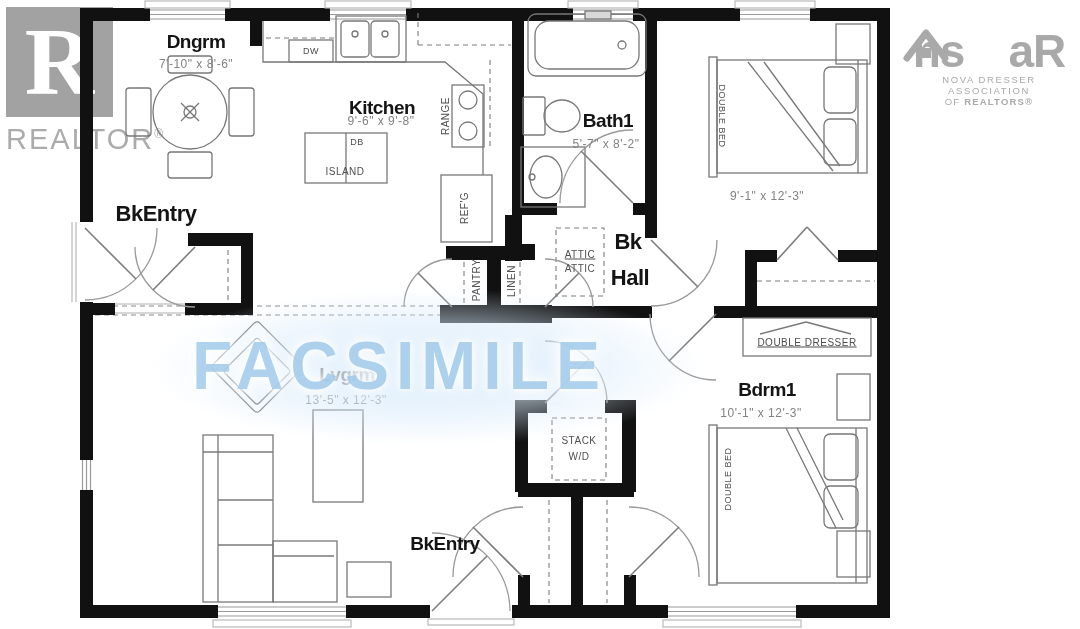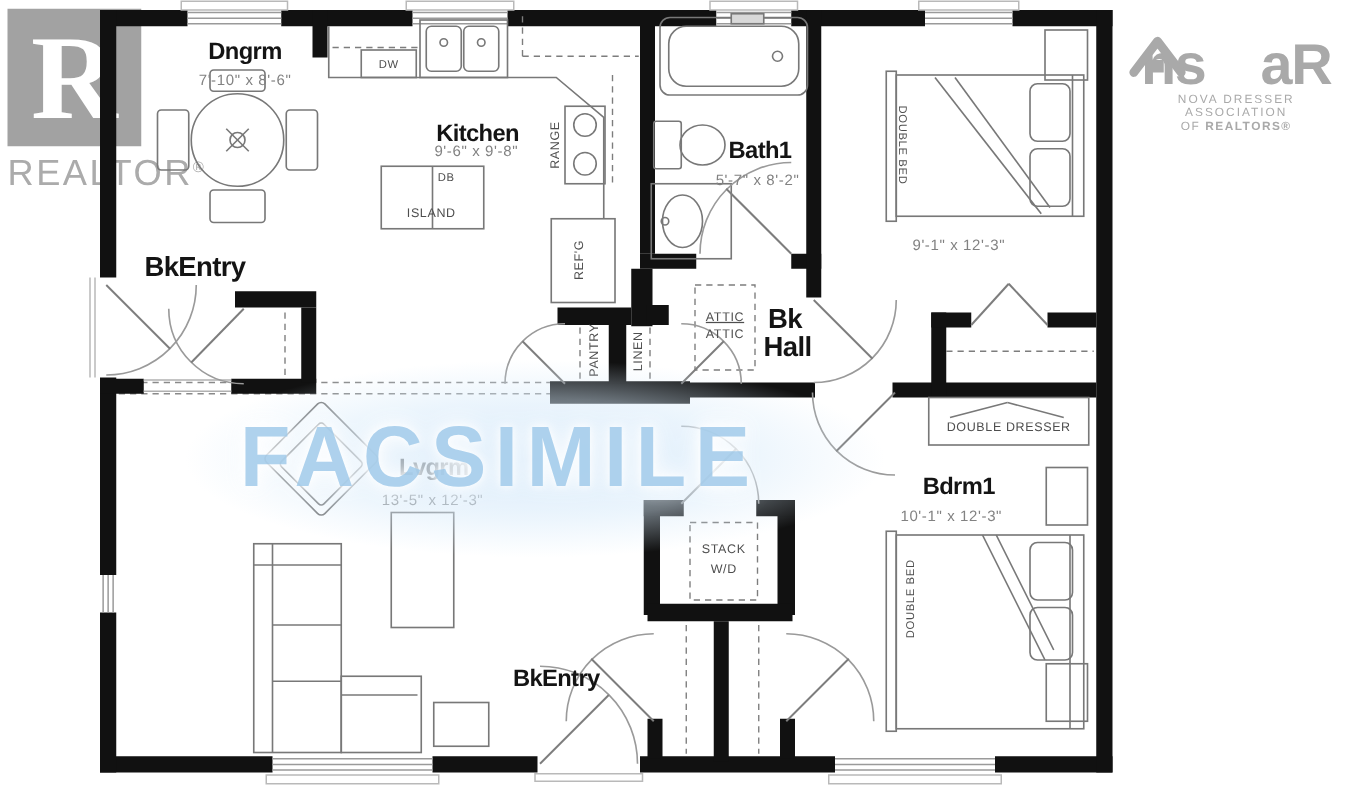--- a/index.html
+++ b/index.html
@@ -309,7 +309,7 @@
   <span class="lbl dim" style="left:606px;top:144px;">5'-7" x 8'-2"</span>
   <span class="lbl dim" style="left:767px;top:196px;">9'-1" x 12'-3"</span>
   <span class="lbl room sm" style="left:156px;top:214px;">BkEntry</span>
-  <span class="lbl room sm" style="left:628px;top:255px;">Bk</span>
+  <span class="lbl room sm" style="left:628px;top:242px;">Bk</span>
   <span class="lbl room sm" style="left:630px;top:278px;">Hall</span>
   <span class="lbl room" style="left:347px;top:375px;">Lvgrm</span>
   <span class="lbl dim" style="left:346px;top:400px;">13'-5" x 12'-3"</span>

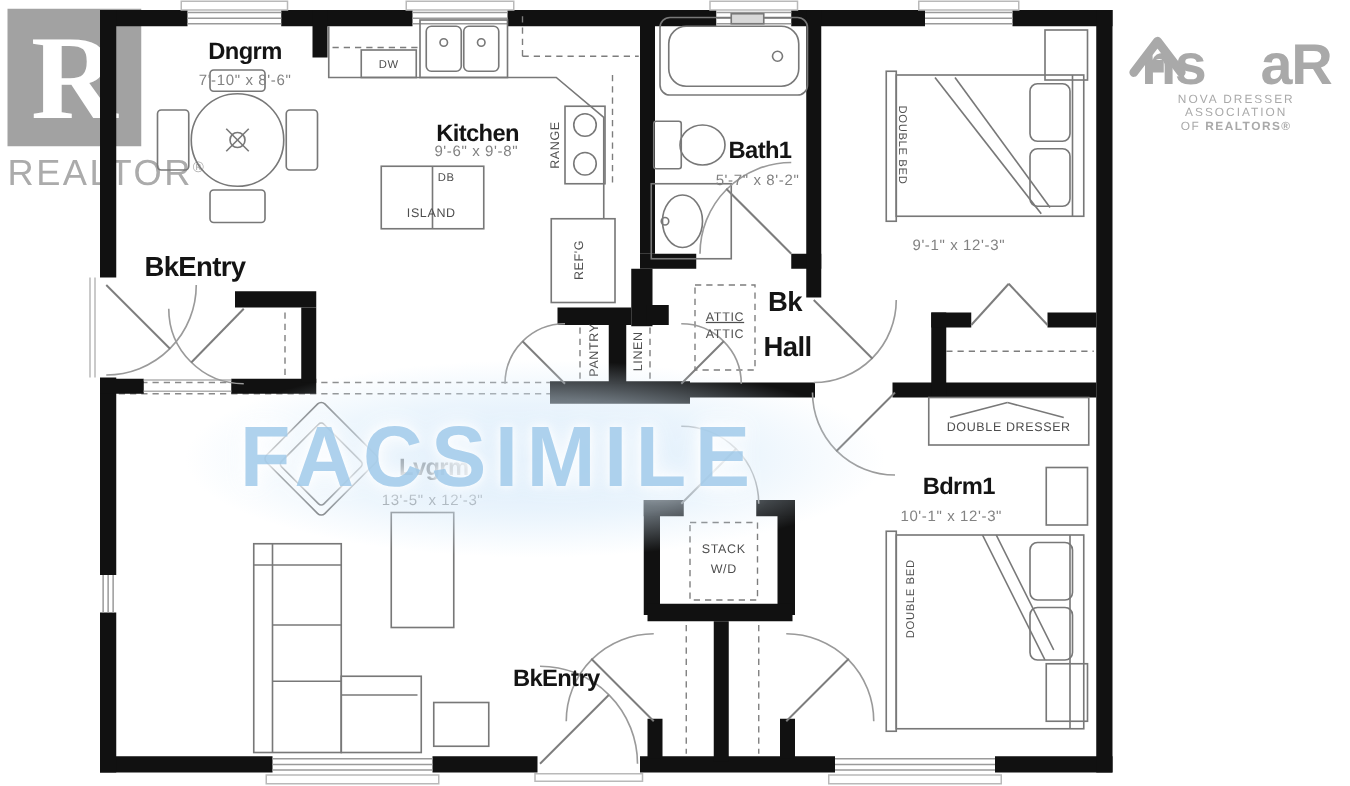--- a/index.html
+++ b/index.html
@@ -330,7 +330,7 @@
   <span class="lbl fix" style="left:579px;top:456px;">W/D</span>
   <span class="lbl fix tiny v90" style="left:722px;top:116px;">DOUBLE BED</span>
   <span class="lbl fix tiny v270" style="left:728px;top:479px;">DOUBLE BED</span>
-  <span class="lbl fix" style="left:807px;top:342px;">DOUBLE DRESSER</span>
+  <span class="lbl fix" style="left:807px;top:342px;text-decoration:underline;">DOUBLE DRESSER</span>
 
   <div class="nsar">
     <div class="wordmark">

